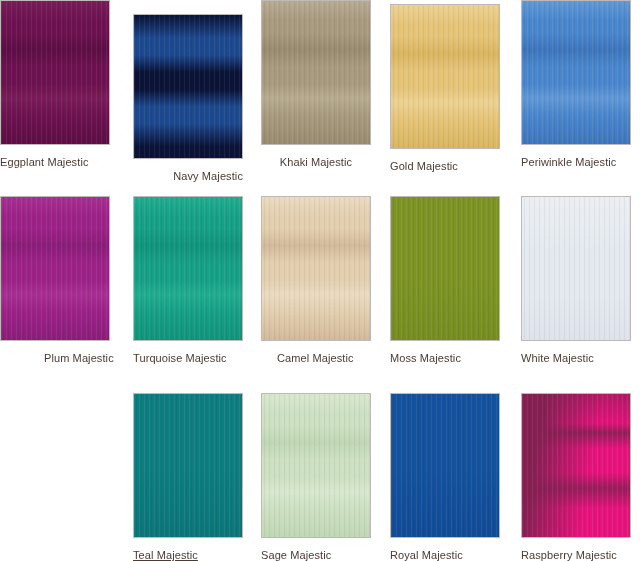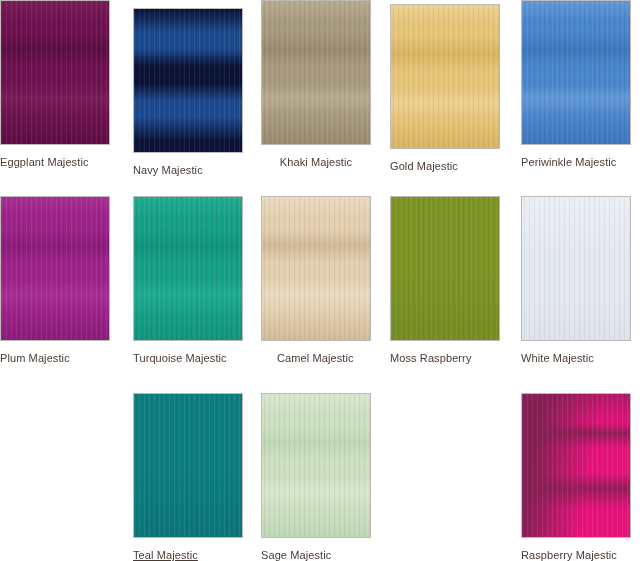--- a/index.html
+++ b/index.html
@@ -53,7 +53,7 @@
       </div>
       <div class="swatch-label" style="color: rgb(74, 59, 51);">Eggplant Majestic</div>
     </div>
-    <div class="swatch-cell" style="left: 133px; top: 8px;">
+    <div class="swatch-cell" style="left: 133px; top: 14px; text-align: right;">
       <div class="swatch-chip" style="width: 110px; height: 145px;">
         <div class="chip-base" style="background: rgb(20, 48, 110);"></div>
         <div class="chip-bands" style="opacity: 0.95; background-image: linear-gradient(rgb(10, 17, 51) 0%, rgb(29, 74, 143) 16%, rgb(29, 74, 143) 28%, rgb(10, 17, 51) 40%, rgb(10, 17, 51) 52%, rgb(29, 74, 143) 64%, rgb(29, 74, 143) 76%, rgb(10, 17, 51) 92%, rgb(10, 17, 51) 100%);"></div>

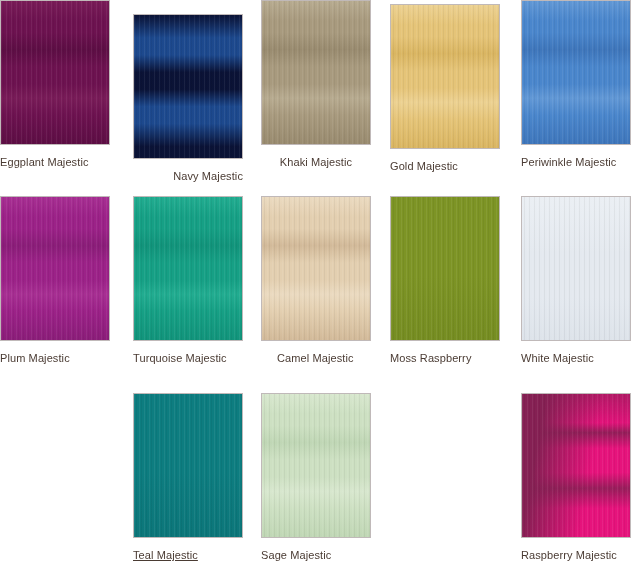--- a/index.html
+++ b/index.html
@@ -91,7 +91,7 @@
         <div class="chip-bands" style="opacity: 0.55; background-image: linear-gradient(rgb(177, 58, 156) 0%, rgba(0, 0, 0, 0) 14%, rgba(0, 0, 0, 0) 22%, rgb(125, 26, 109) 34%, rgba(0, 0, 0, 0) 46%, rgba(0, 0, 0, 0) 58%, rgb(177, 58, 156) 68%, rgba(0, 0, 0, 0) 80%, rgb(125, 26, 109) 100%);"></div>
         <div class="chip-threads"></div>
       </div>
-      <div class="swatch-label" style="color: rgb(74, 59, 51);">Plum Majestic</div>
+      <div class="swatch-label" style="color: rgb(74, 59, 51); padding-left: 44px;">Plum Majestic</div>
     </div>
     <div class="swatch-cell" style="left: 133px; top: 196px;">
       <div class="swatch-chip" style="width: 110px; height: 145px;">

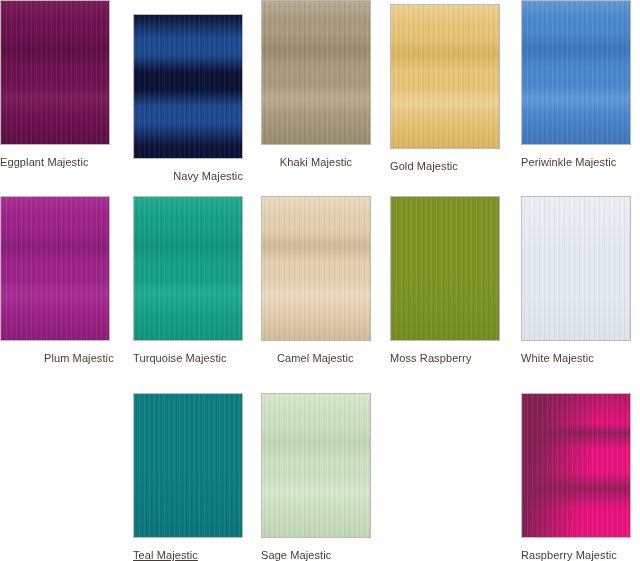--- a/index.html
+++ b/index.html
@@ -115,7 +115,7 @@
         <div class="chip-bands" style="opacity: 0.35; background-image: linear-gradient(rgba(0, 0, 0, 0) 0%, rgba(0, 0, 0, 0) 55%, rgb(104, 128, 27) 100%);"></div>
         <div class="chip-threads"></div>
       </div>
-      <div class="swatch-label" style="color: rgb(74, 59, 51);">Moss Raspberry</div>
+      <div class="swatch-label" style="color: rgb(74, 59, 51);">Moss Majestic</div>
     </div>
     <div class="swatch-cell" style="left: 521px; top: 196px;">
       <div class="swatch-chip" style="width: 110px; height: 145px;">

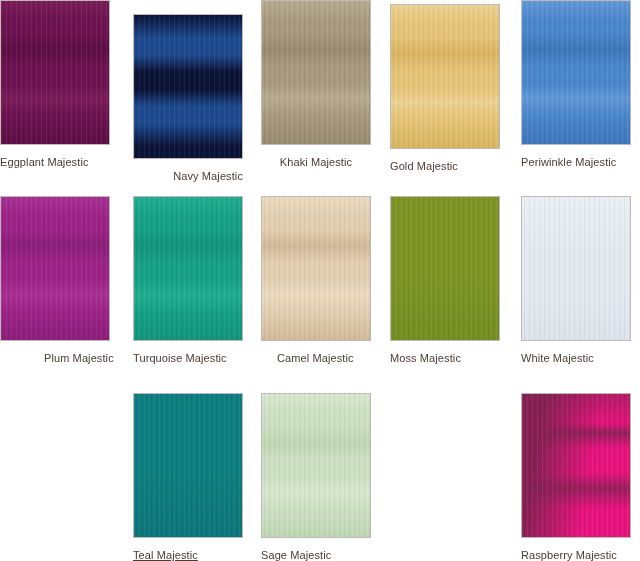--- a/index.html
+++ b/index.html
@@ -141,6 +141,14 @@
       </div>
       <div class="swatch-label" style="color: rgb(74, 59, 51);">Sage Majestic</div>
     </div>
+    <div class="swatch-cell" style="left: 390px; top: 393px;">
+      <div class="swatch-chip" style="width: 110px; height: 145px;">
+        <div class="chip-base" style="background: rgb(20, 82, 158);"></div>
+        <div class="chip-bands" style="opacity: 0.35; background-image: linear-gradient(rgba(0, 0, 0, 0) 0%, rgba(0, 0, 0, 0) 55%, rgb(14, 64, 137) 100%);"></div>
+        <div class="chip-threads"></div>
+      </div>
+      <div class="swatch-label" style="color: rgb(74, 59, 51);">Royal Majestic</div>
+    </div>
     <div class="swatch-cell" style="left: 521px; top: 393px;">
       <div class="swatch-chip" style="width: 110px; height: 145px;">
         <div class="chip-base" style="background: rgb(230, 19, 124);"></div>

